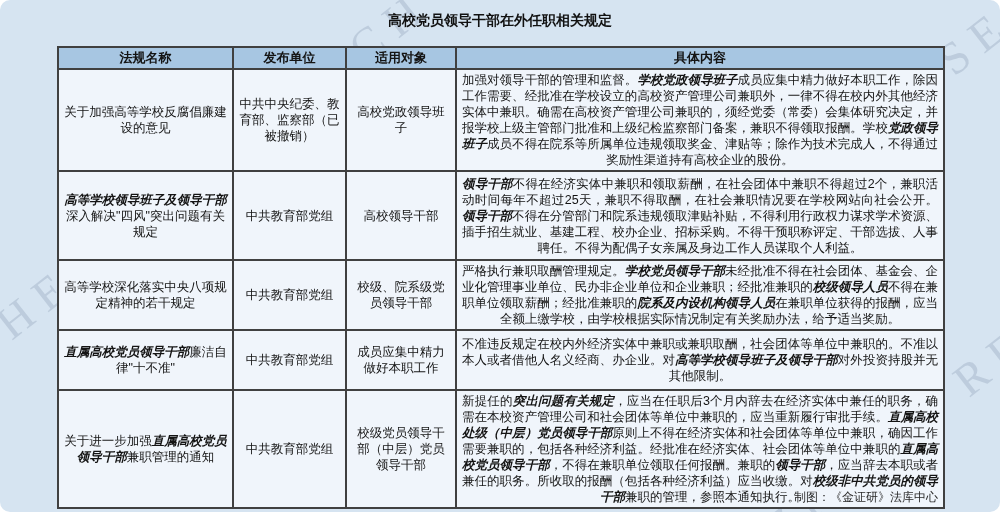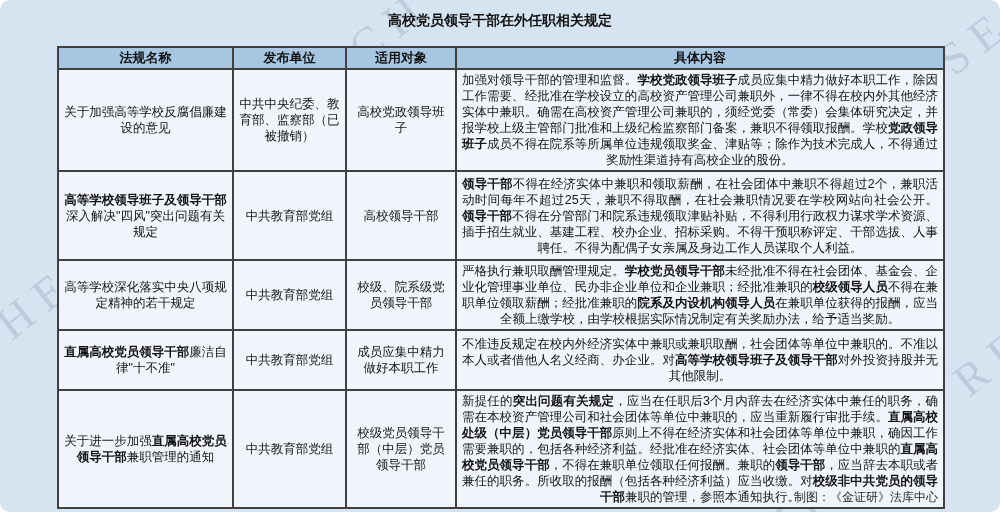--- a/index.html
+++ b/index.html
@@ -83,7 +83,7 @@
   tbody tr:nth-child(3) { height: 59px; }
   tbody tr:nth-child(4) { height: 60px; }
   tbody tr:nth-child(5) { height: 113px; }
-  b { font-weight: bold; }
+  b { font-weight: bold; font-style: italic; }
   
   .footer {
     position: absolute;

